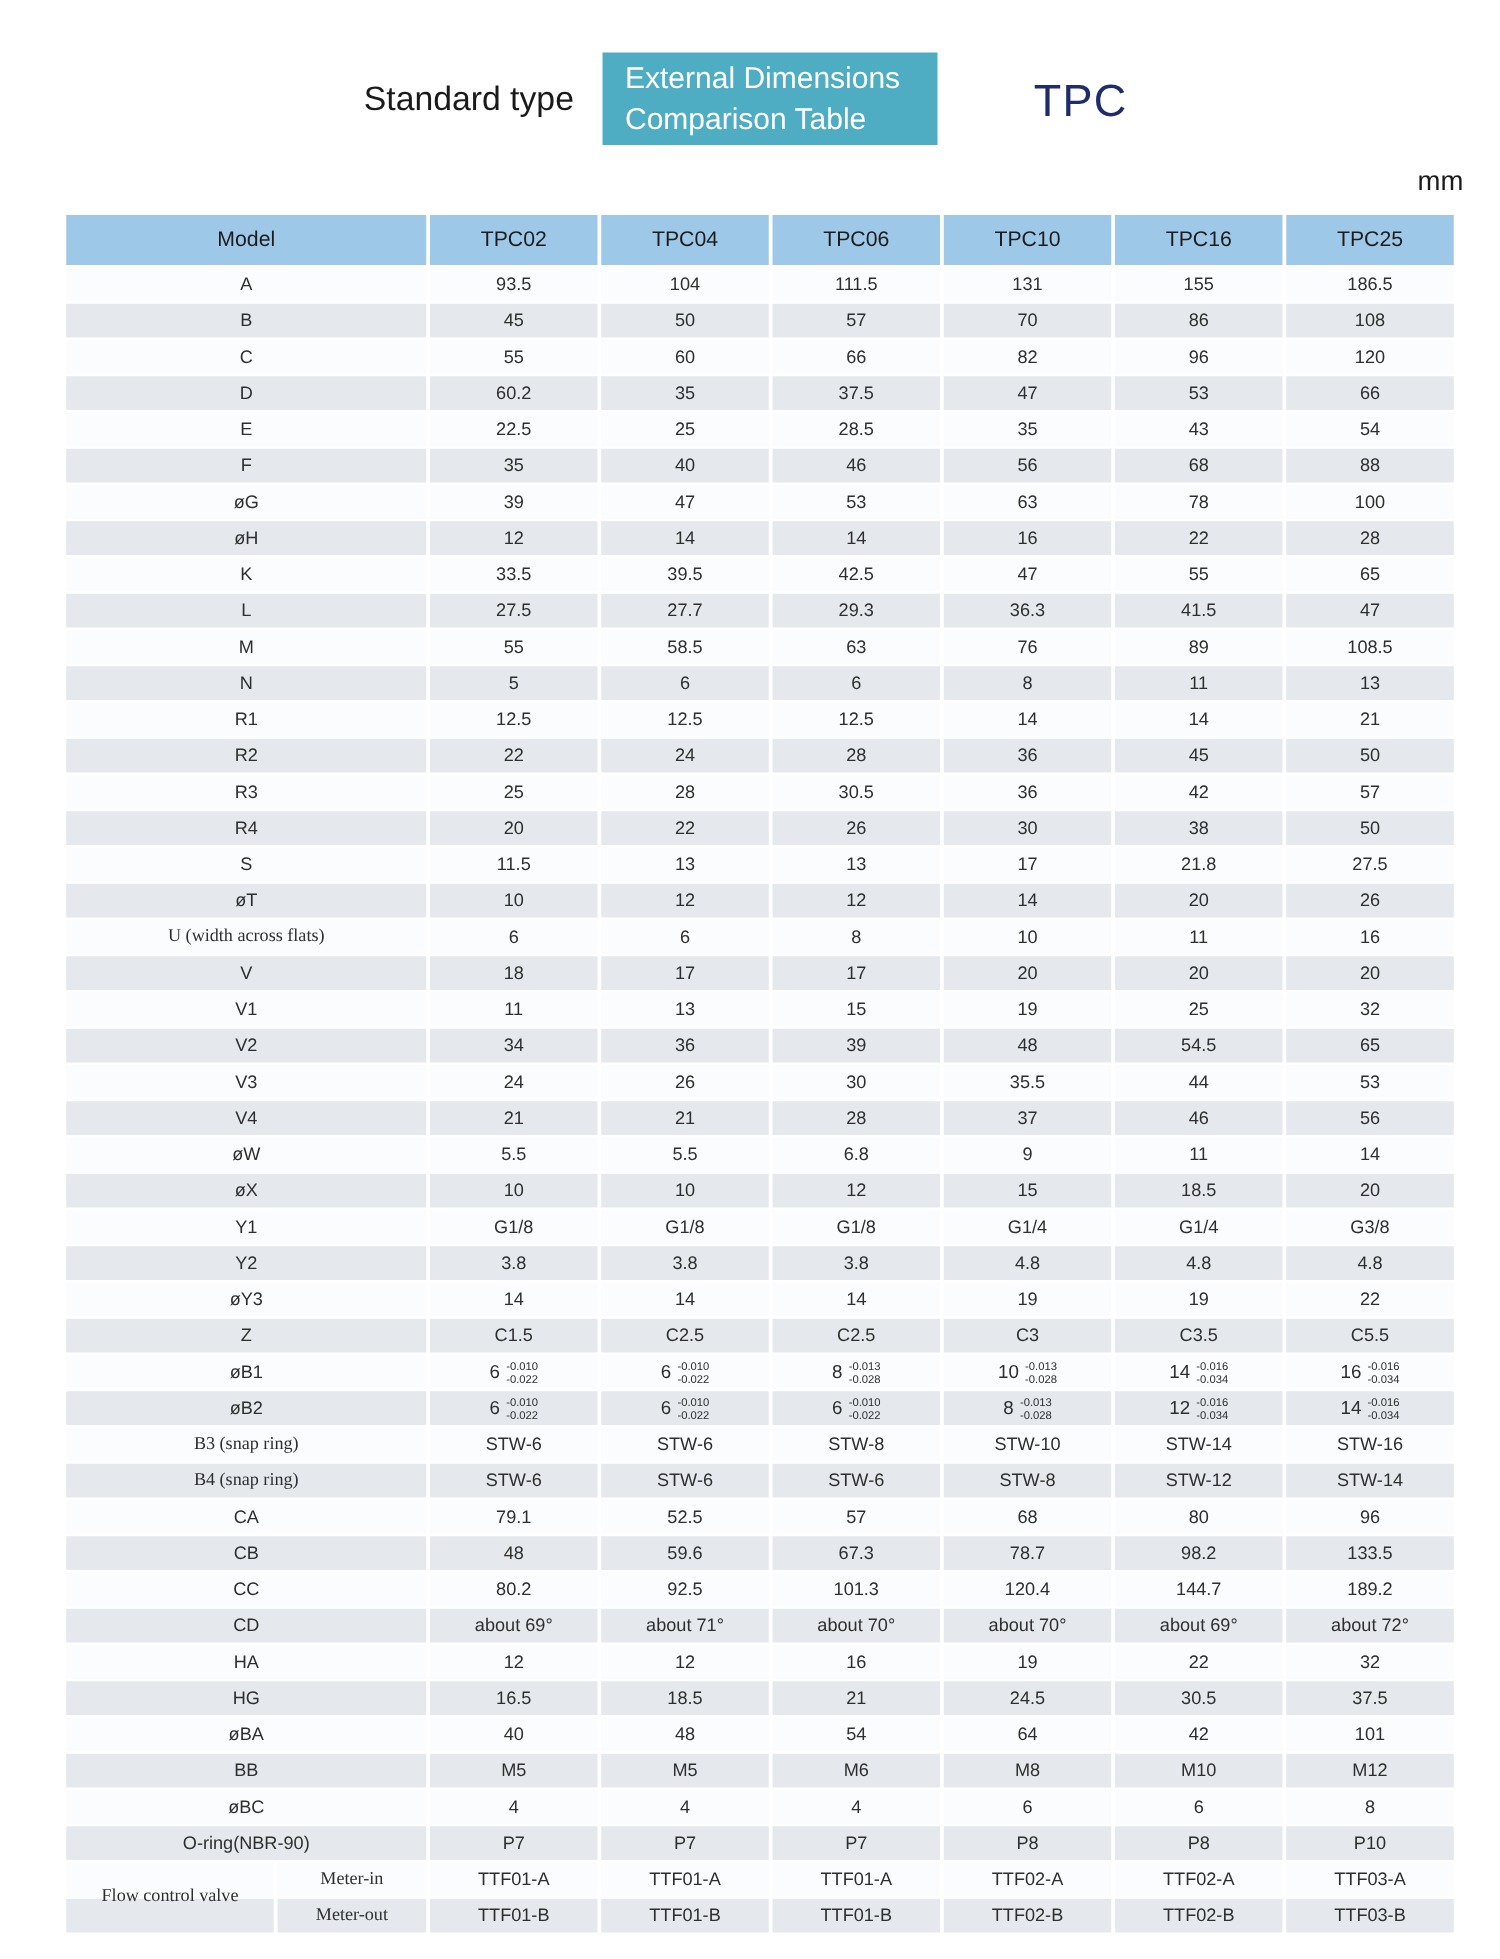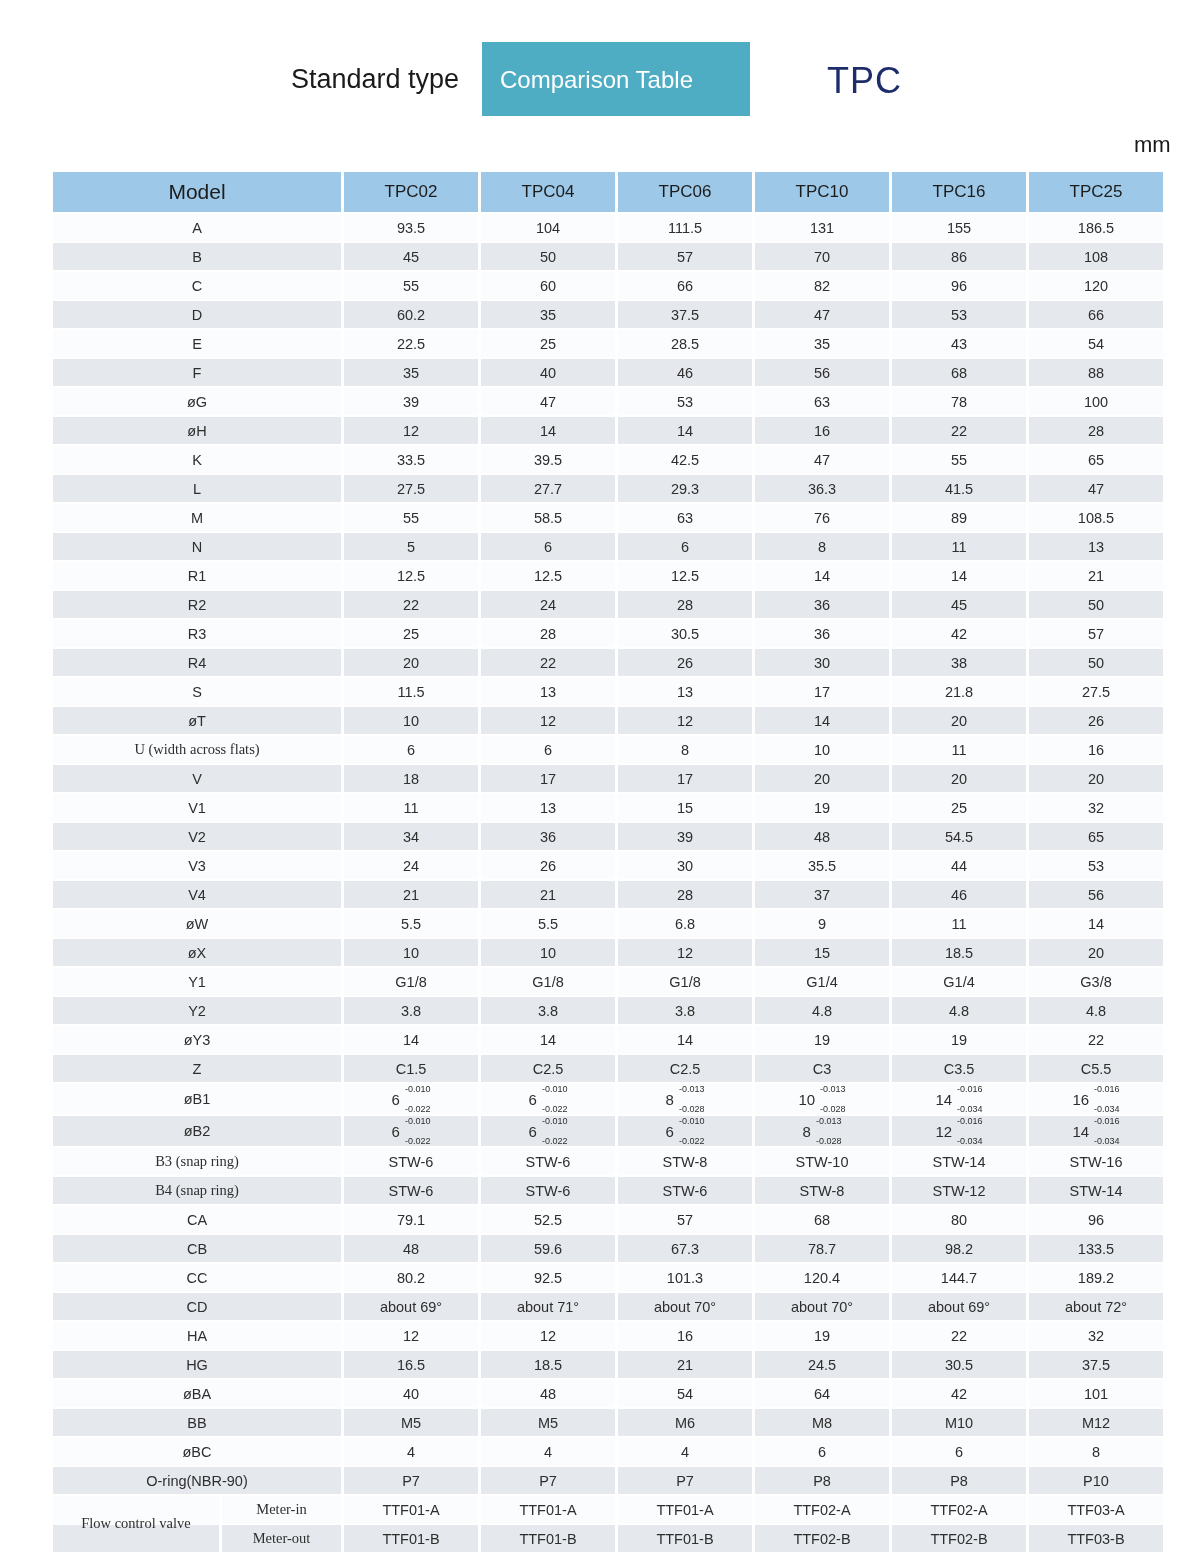--- a/index.html
+++ b/index.html
@@ -58,6 +58,7 @@
 <div class="title-area">
   <span class="standard-type">Standard type</span>
   <div class="title-box">
+    <span>External Dimensions</span>
     <span>Comparison Table</span>
   </div>
   <span class="tpc-label">TPC</span>

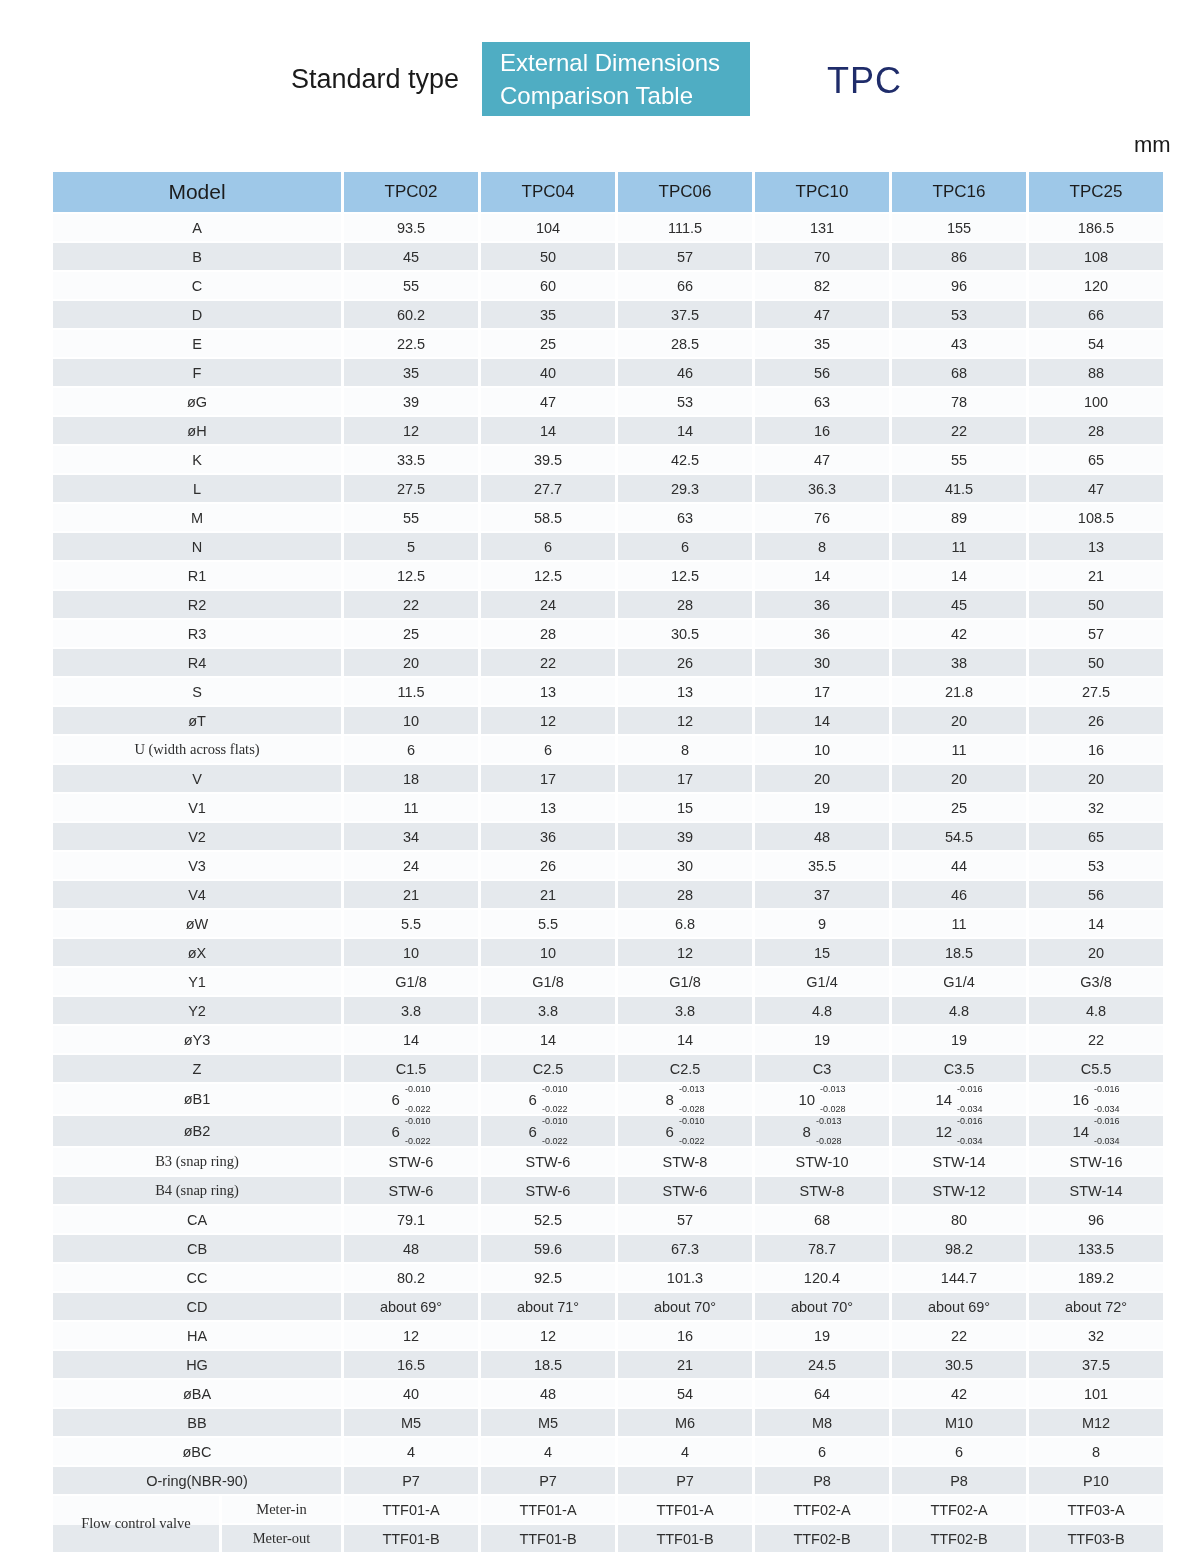--- a/index.html
+++ b/index.html
@@ -31,7 +31,7 @@
     font-weight:normal;font-size:17px;text-align:center;color:#1c1c1c;
     padding:0;
   }
-  table.dims th.model-h{font-size:21px;}
+  table.dims th.model-h{font-size:17px;}
   table.dims td{
     background:var(--row-bg,#fbfcfd);height:27px;text-align:center;
     font-size:14.5px;padding:0;vertical-align:middle;color:#2e2e2e;

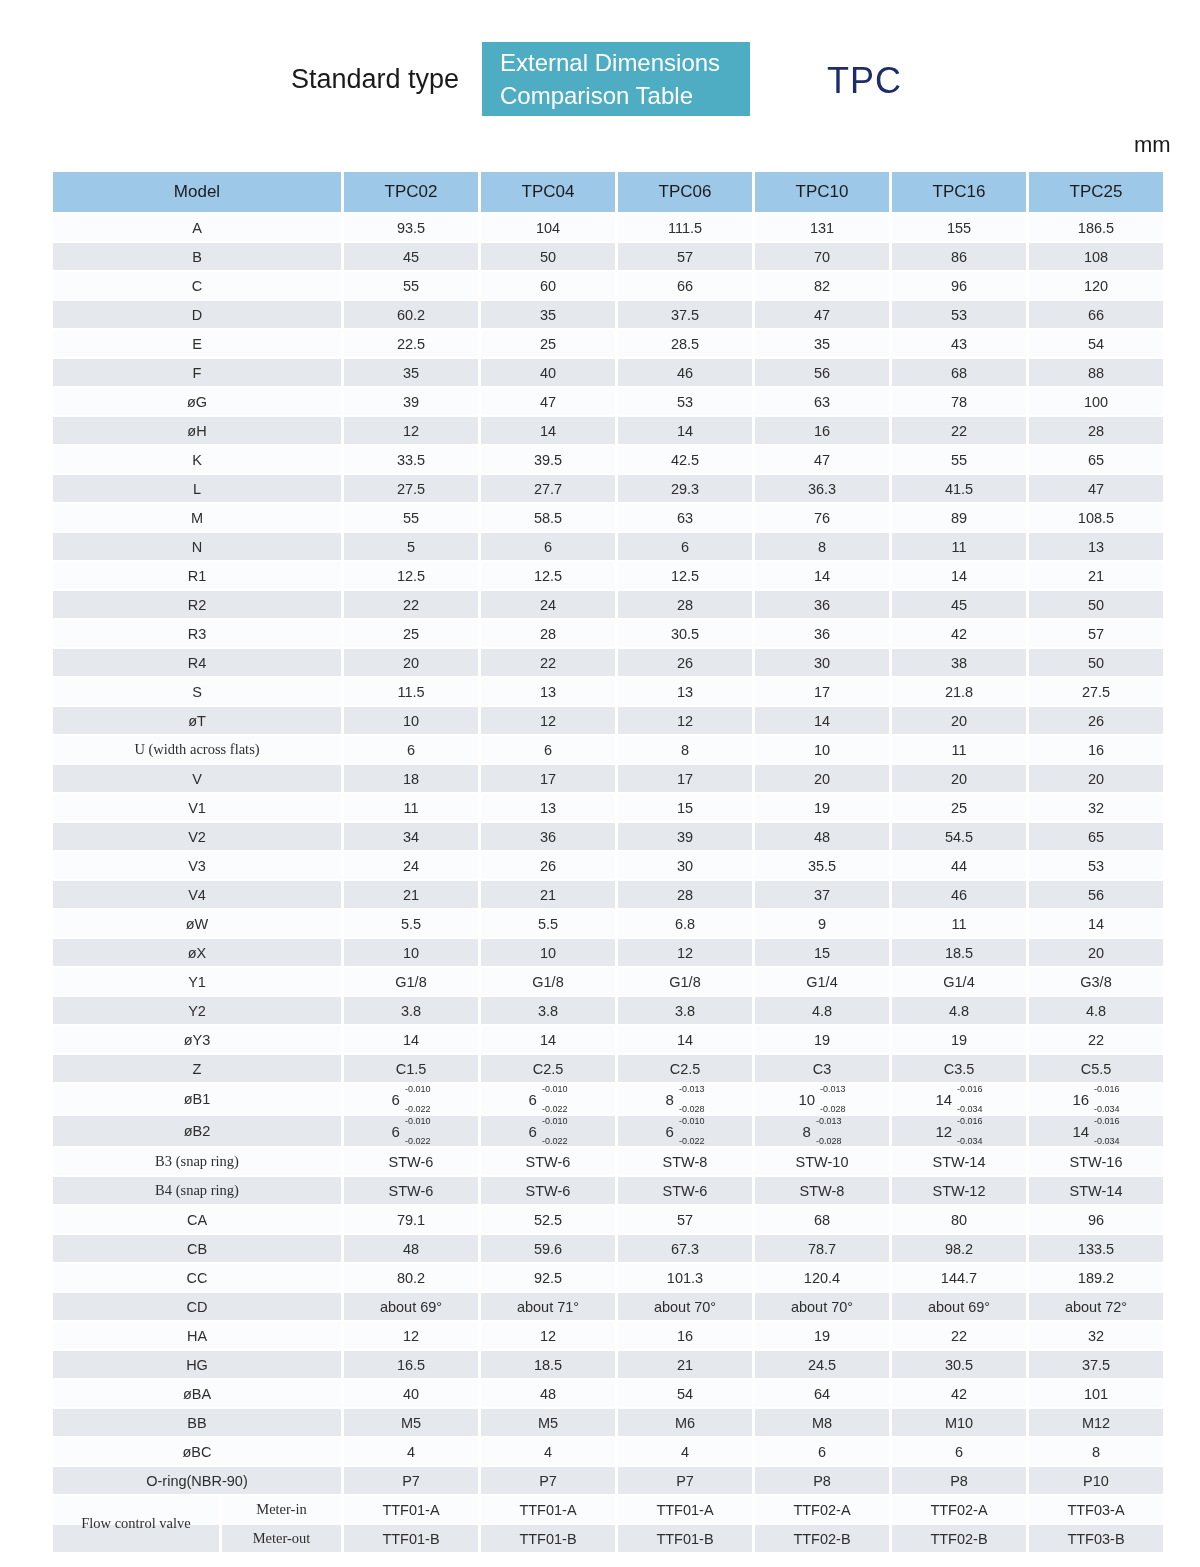--- a/index.html
+++ b/index.html
@@ -49,7 +49,7 @@
   .tol-main{font-size:15px;}
   .tol-stack{
     display:inline-flex;flex-direction:column;margin-left:5px;
-    font-size:9px;line-height:10px;text-align:left;letter-spacing:0;gap:10px;
+    font-size:9px;line-height:10px;text-align:left;letter-spacing:0;
   }
 </style>
 </head>

